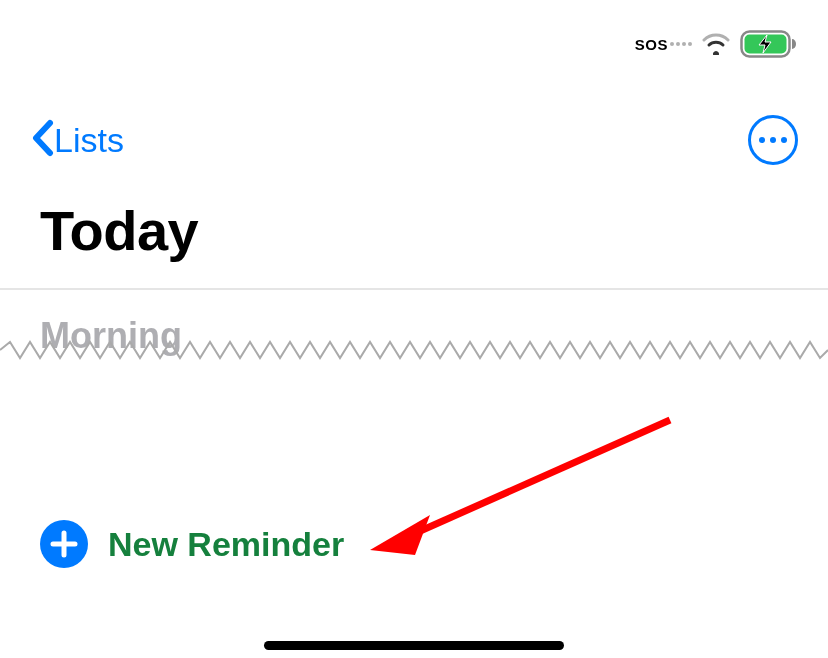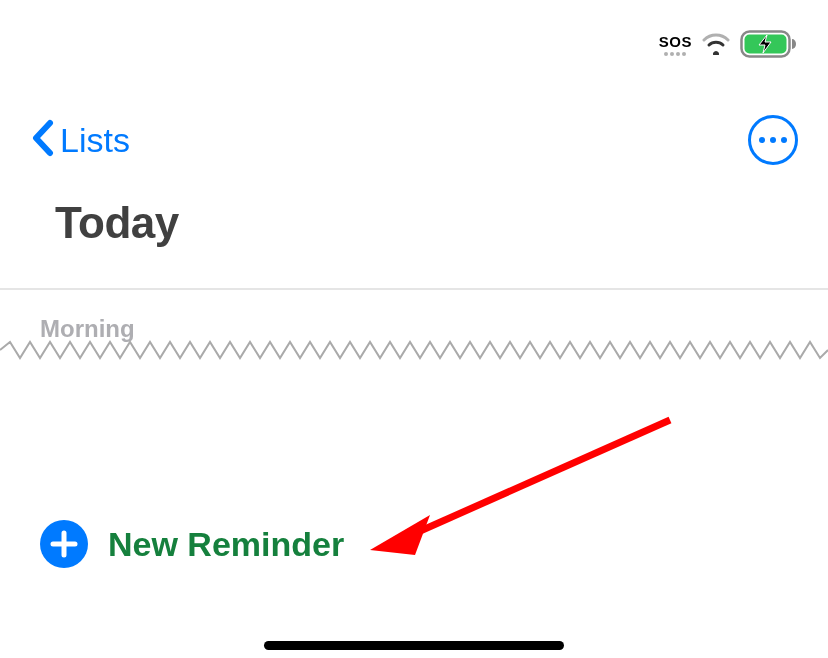--- a/index.html
+++ b/index.html
@@ -21,7 +21,7 @@
     }
     .sos {
       display: flex;
-      flex-direction: column;
+      flex-direction: row;
       align-items: center;
       gap: 2px;
     }

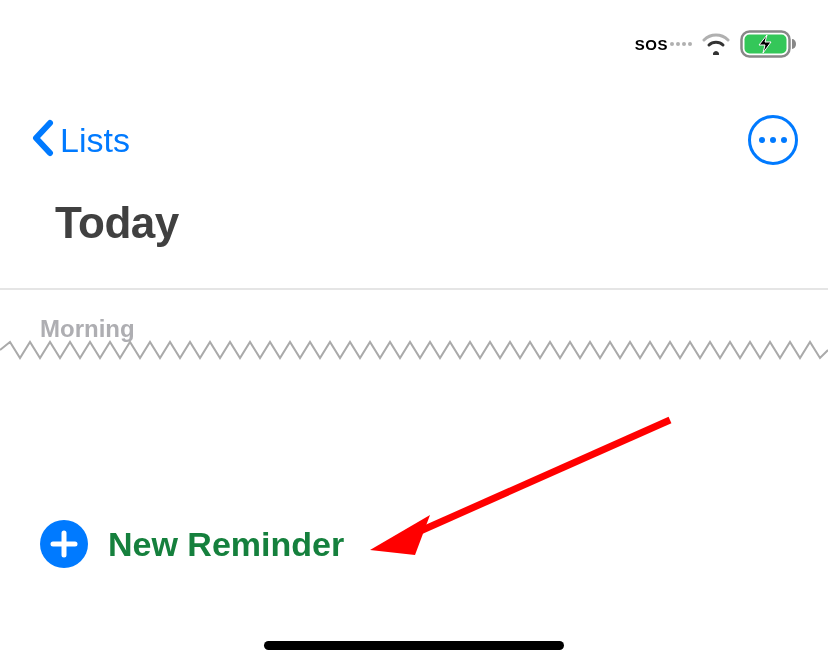--- a/index.html
+++ b/index.html
@@ -59,7 +59,6 @@
     .back-button {
       display: flex;
       align-items: center;
-      gap: 6px;
       cursor: pointer;
     }
     .back-chevron {

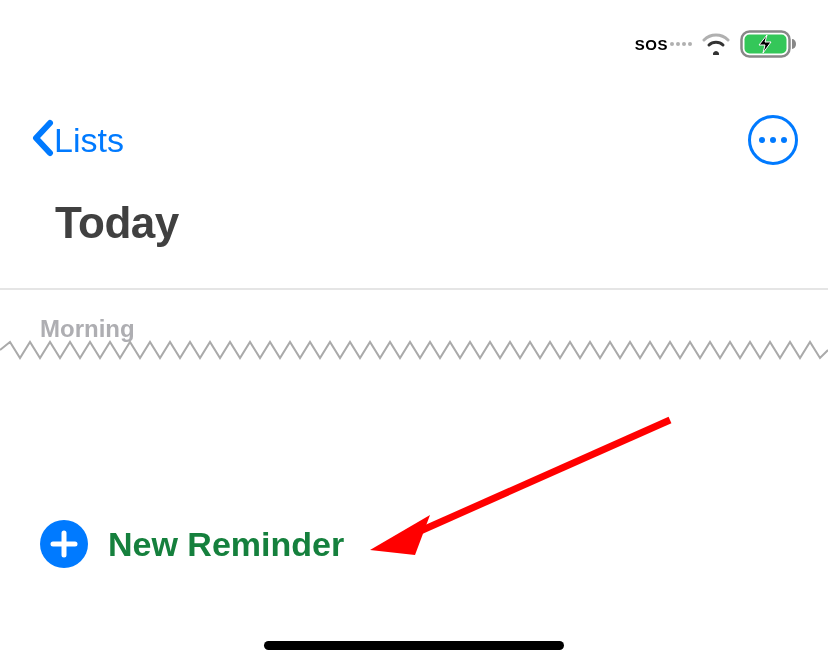--- a/index.html
+++ b/index.html
@@ -92,10 +92,10 @@
     .page-title {
       position: absolute;
       top: 198px;
-      left: 55px;
-      font-size: 44px;
+      left: 40px;
+      font-size: 56px;
       font-weight: 800;
-      color: #404040;
+      color: #000000;
       letter-spacing: -0.5px;
     }
     .divider {

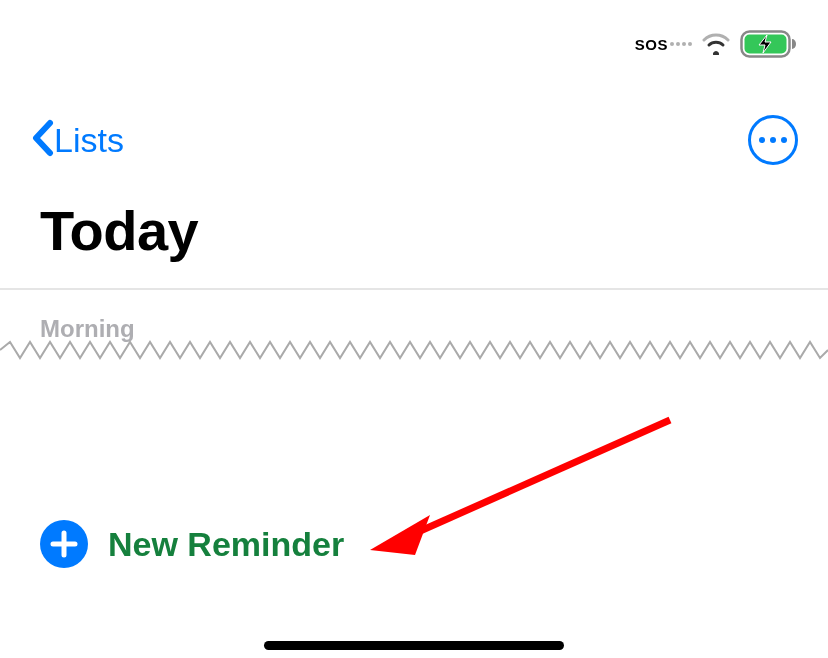--- a/index.html
+++ b/index.html
@@ -110,7 +110,7 @@
       position: absolute;
       top: 315px;
       left: 40px;
-      font-size: 24px;
+      font-size: 36px;
       font-weight: 700;
       color: #aeaeb2;
     }

